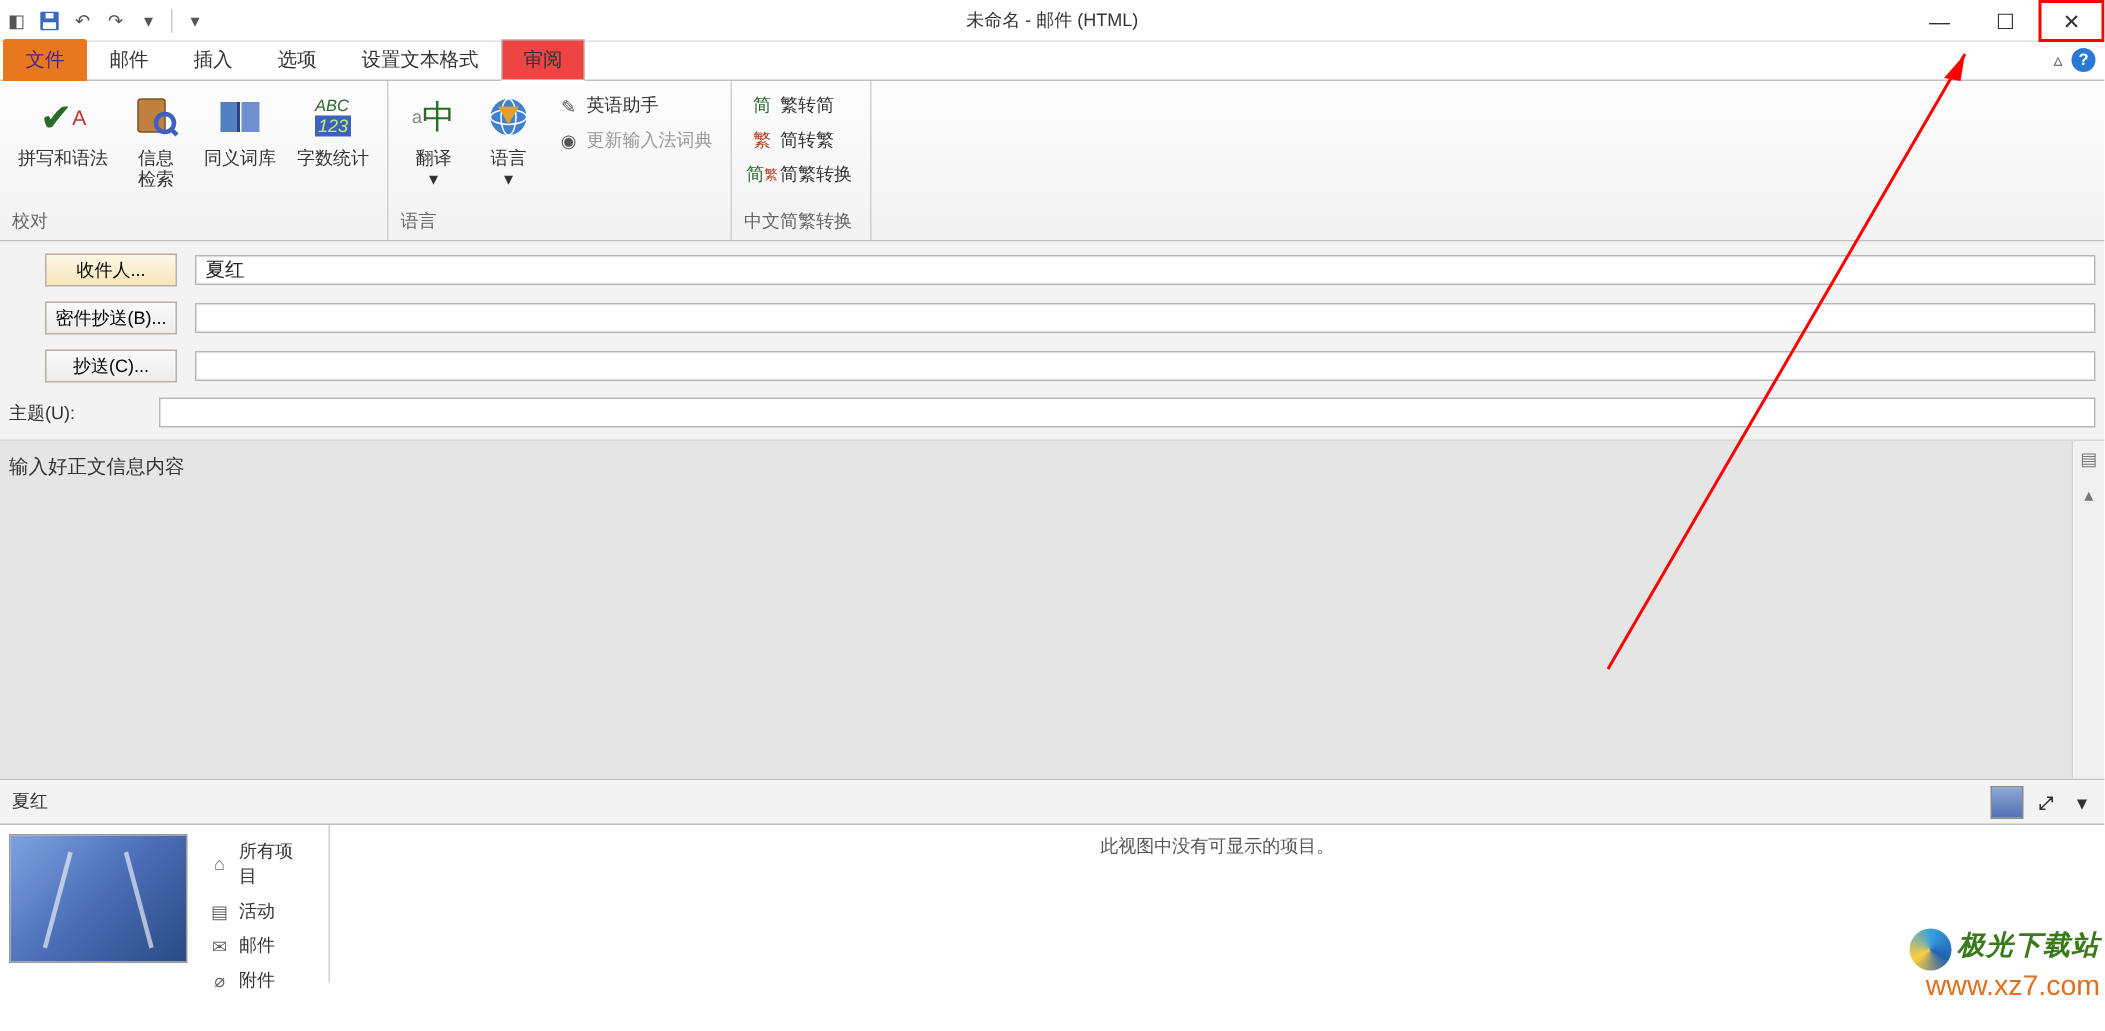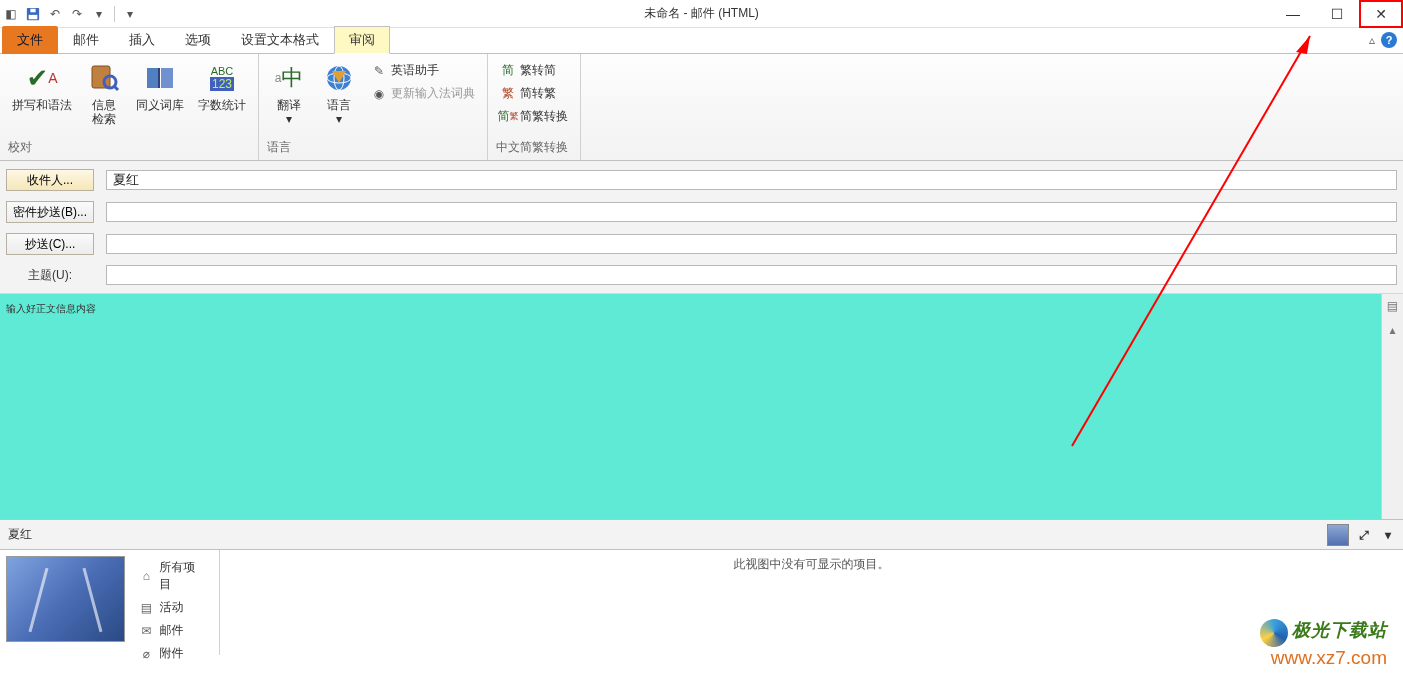--- a/index.html
+++ b/index.html
@@ -18,7 +18,7 @@
 
 .tabs { height: 26px; background: #fff; display: flex; align-items: flex-end; border-bottom: 1px solid #c0c0c0; position: relative; }
 .tab { padding: 4px 14px; font-size: 13px; color: #333; cursor: pointer; border: 1px solid transparent; position: relative; top: 1px; }
-.tab.file { background: #e7781f; color: #0f172a; padding: 4px 14px; border-radius: 2px 2px 0 0; margin-left: 2px; }
+.tab.file { background: #e7781f; color: #4c1d95; padding: 4px 14px; border-radius: 2px 2px 0 0; margin-left: 2px; }
 .tab.active { background: #fef9c3; border: 1px solid #c0c0c0; border-bottom: 1px solid #fff; }
 .tabs-right { position: absolute; right: 6px; top: 4px; display: flex; gap: 6px; align-items: center; color: #555; }
 .help-icon { width: 16px; height: 16px; border-radius: 50%; background: #2a7ad4; color: #fff; display: flex; align-items: center; justify-content: center; font-size: 11px; font-weight: bold; }

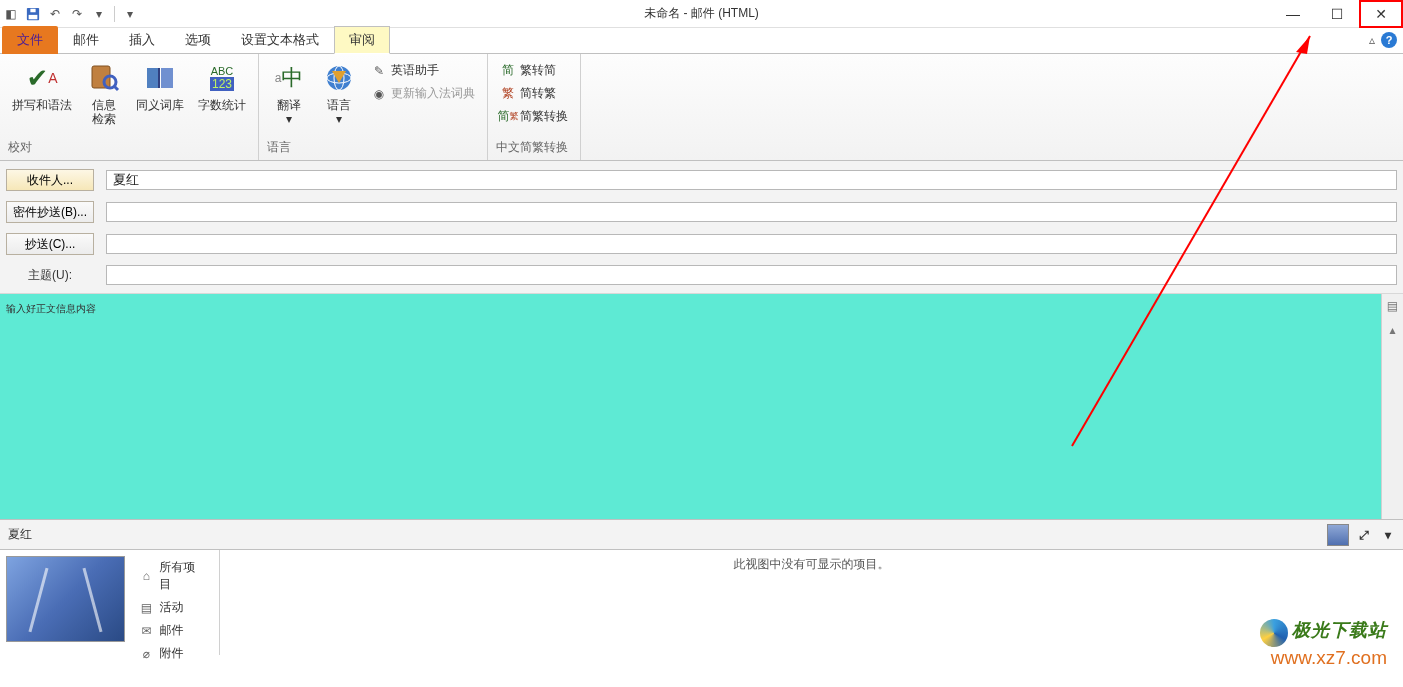--- a/index.html
+++ b/index.html
@@ -19,7 +19,7 @@
 .tabs { height: 26px; background: #fff; display: flex; align-items: flex-end; border-bottom: 1px solid #c0c0c0; position: relative; }
 .tab { padding: 4px 14px; font-size: 13px; color: #333; cursor: pointer; border: 1px solid transparent; position: relative; top: 1px; }
 .tab.file { background: #e7781f; color: #4c1d95; padding: 4px 14px; border-radius: 2px 2px 0 0; margin-left: 2px; }
-.tab.active { background: #fef9c3; border: 1px solid #c0c0c0; border-bottom: 1px solid #fff; }
+.tab.active { background: #ef4444; border: 1px solid #c0c0c0; border-bottom: 1px solid #fff; }
 .tabs-right { position: absolute; right: 6px; top: 4px; display: flex; gap: 6px; align-items: center; color: #555; }
 .help-icon { width: 16px; height: 16px; border-radius: 50%; background: #2a7ad4; color: #fff; display: flex; align-items: center; justify-content: center; font-size: 11px; font-weight: bold; }
 

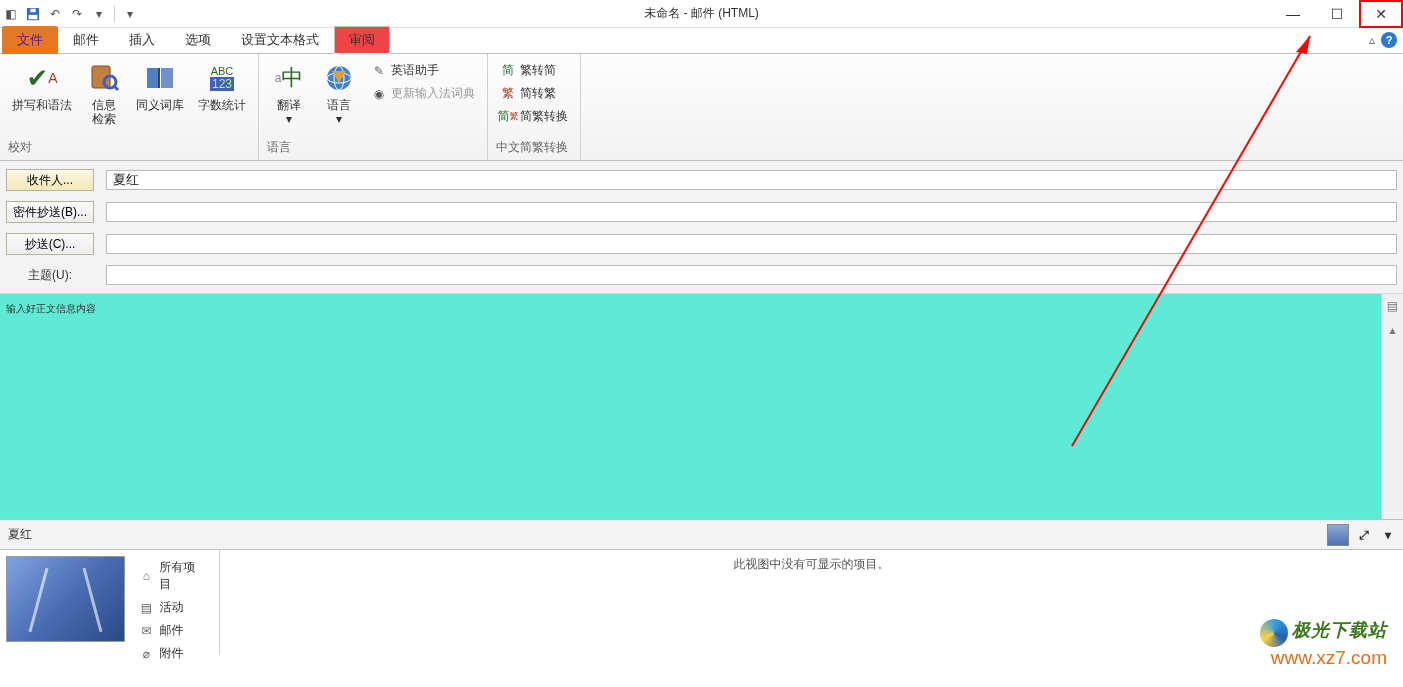--- a/index.html
+++ b/index.html
@@ -143,7 +143,7 @@
       </div>
       <div class="big-btn">
         <div class="glyph">
-          <div style="font-size:11px;color:#2a6a2a;text-align:center;">ABC<br><span style="background:#4060c0;color:#bef264;padding:0 2px;">123</span></div>
+          <div style="font-size:11px;color:#2a6a2a;font-style:italic;">ABC<br><span style="background:#4060c0;color:#bef264;padding:0 2px;">123</span></div>
         </div>
         <div class="lbl">字数统计</div>
       </div>

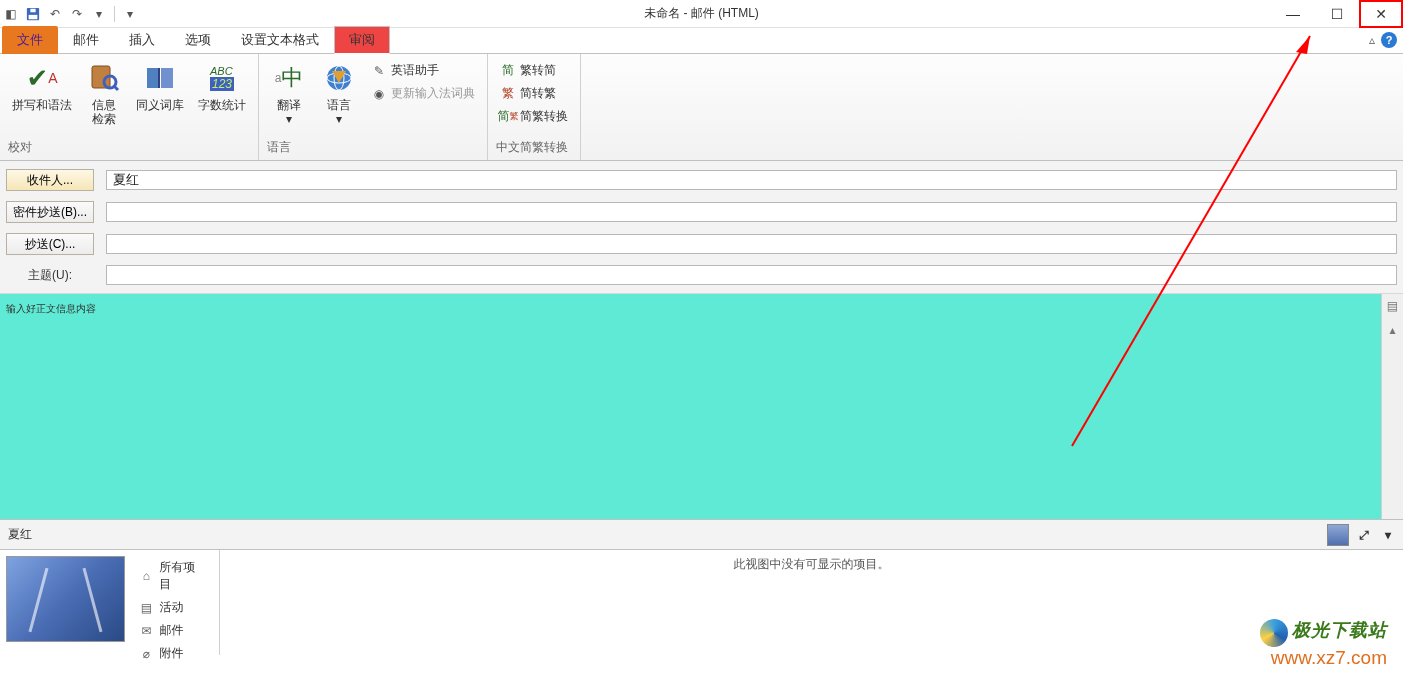--- a/index.html
+++ b/index.html
@@ -38,7 +38,7 @@
 
 .fields { background: #f3f3f3; padding: 8px 6px 8px 6px; display: flex; flex-direction: column; gap: 10px; border-bottom: 1px solid #d8d8d8; }
 .field-row { display: flex; align-items: center; gap: 12px; }
-.field-btn { width: 88px; height: 22px; border: 1px solid #b8b0a0; background: linear-gradient(#fdf7e5,#f6e7b8); display: flex; align-items: center; justify-content: center; cursor: pointer; font-size: 12px; }
+.field-btn { width: 88px; height: 22px; border: 1px solid #b8b0a0; background: linear-gradient(#fdf7e5,#f6e7b8); display: flex; align-items: center; justify-content: center; cursor: pointer; font-size: 12px; margin-left: 24px; }
 .field-label { width: 88px; text-align: center; color: #333; }
 .field-input { flex: 1; height: 20px; border: 1px solid #b8b8b8; background: #fff; padding: 0 6px; font-size: 13px; color: #222; }
 

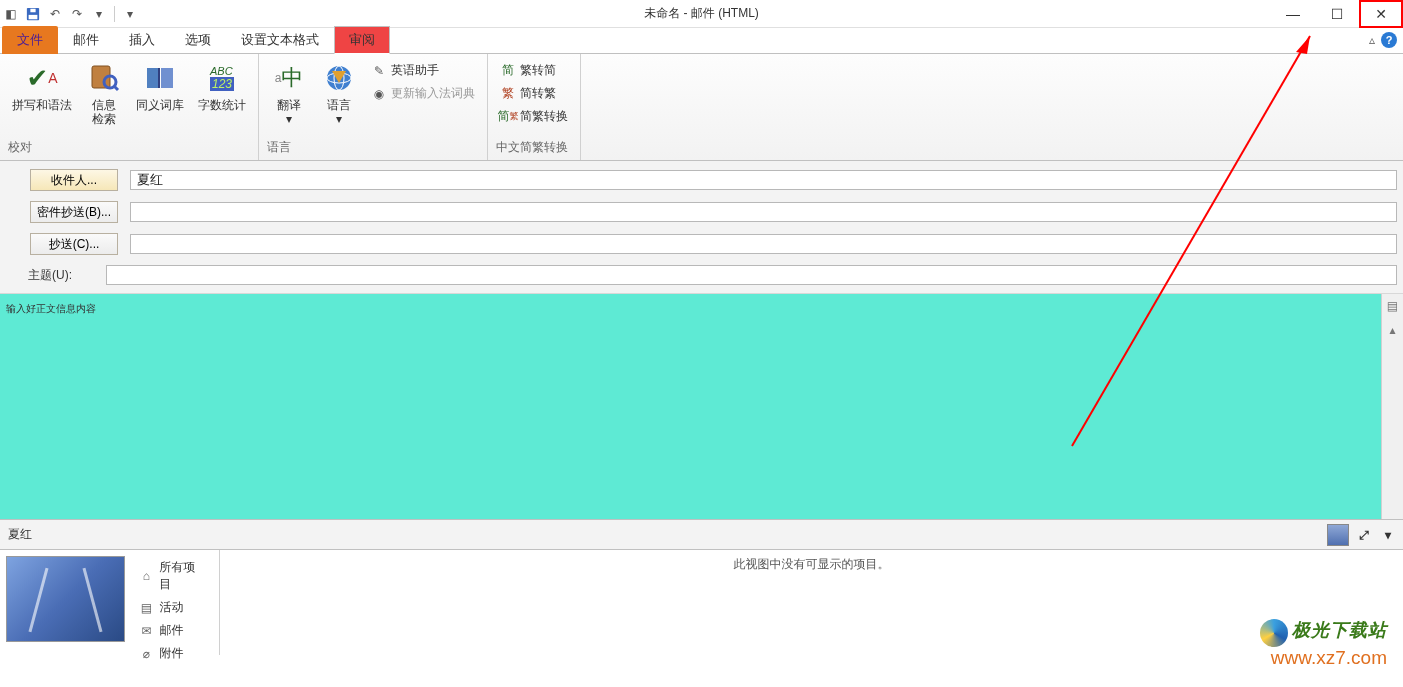--- a/index.html
+++ b/index.html
@@ -39,7 +39,7 @@
 .fields { background: #f3f3f3; padding: 8px 6px 8px 6px; display: flex; flex-direction: column; gap: 10px; border-bottom: 1px solid #d8d8d8; }
 .field-row { display: flex; align-items: center; gap: 12px; }
 .field-btn { width: 88px; height: 22px; border: 1px solid #b8b0a0; background: linear-gradient(#fdf7e5,#f6e7b8); display: flex; align-items: center; justify-content: center; cursor: pointer; font-size: 12px; margin-left: 24px; }
-.field-label { width: 88px; text-align: center; color: #333; }
+.field-label { width: 88px; color: #333; }
 .field-input { flex: 1; height: 20px; border: 1px solid #b8b8b8; background: #fff; padding: 0 6px; font-size: 13px; color: #222; }
 
 

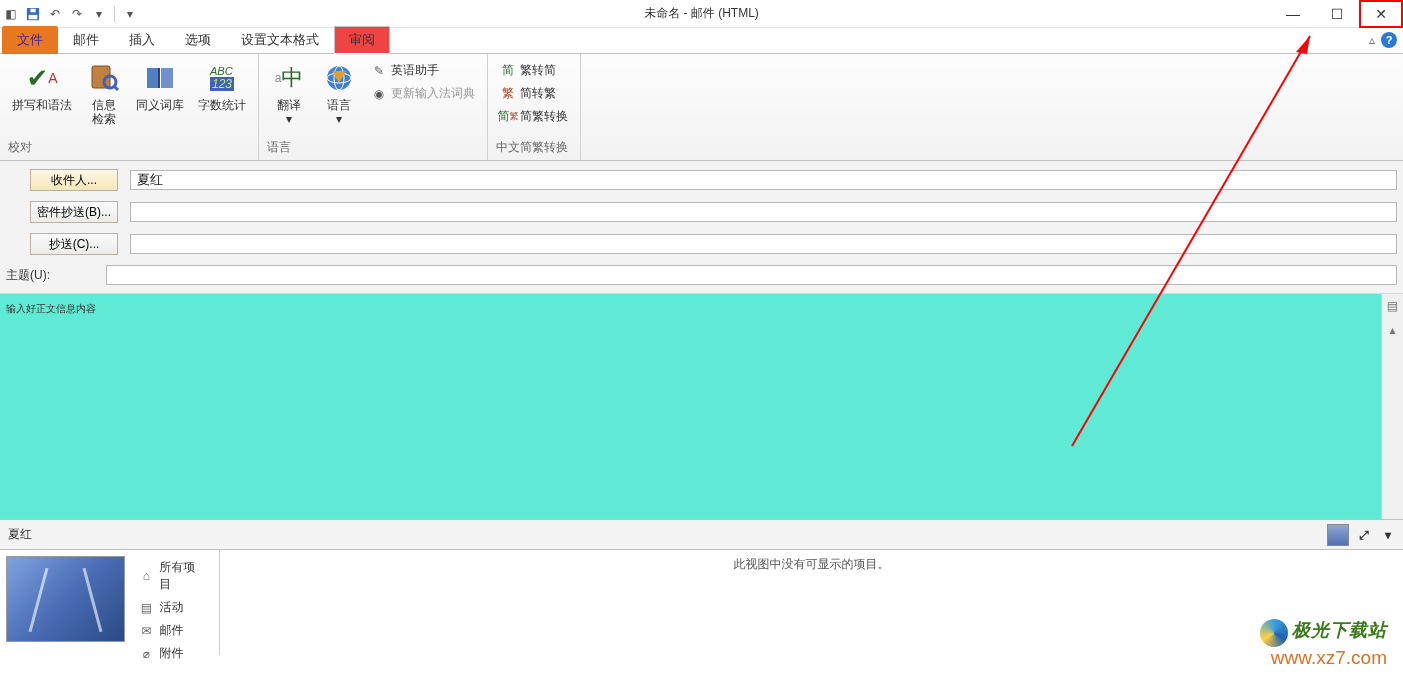--- a/index.html
+++ b/index.html
@@ -44,7 +44,7 @@
 
 
 .body-wrap { display: flex; height: 226px; border-bottom: 1px solid #c0c0c0; }
-.body-area { flex: 1; background: #5eead4; padding: 8px 6px; color: #333; font-size: 10px; outline: none; border: none; resize: none; }
+.body-area { flex: 1; background: #e5e5e5; padding: 8px 6px; color: #333; font-size: 13px; outline: none; border: none; resize: none; }
 .body-side { width: 22px; background: #f0f0f0; border-left: 1px solid #d0d0d0; display: flex; flex-direction: column; align-items: center; padding-top: 4px; gap: 8px; }
 .body-side div { width: 16px; height: 16px; display:flex;align-items:center;justify-content:center;color:#777;cursor:pointer; }
 

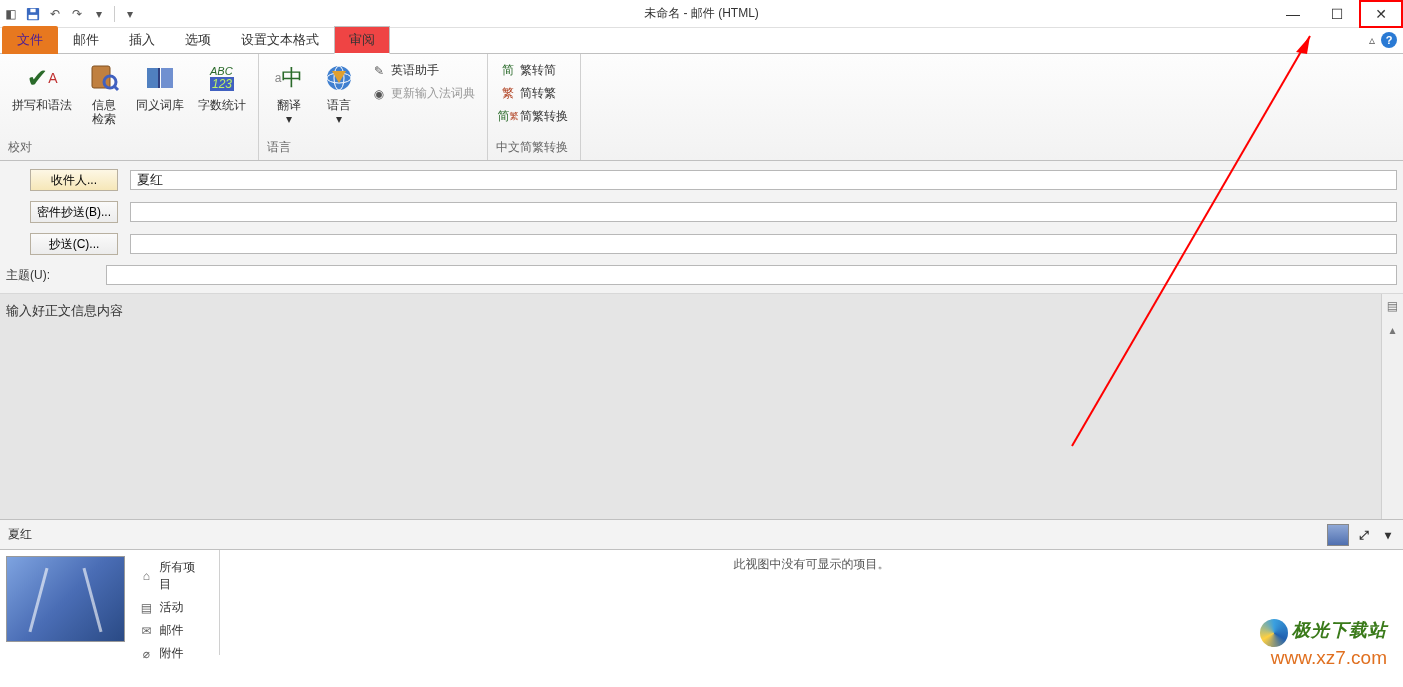--- a/index.html
+++ b/index.html
@@ -68,7 +68,7 @@
 .arrow-svg { position:absolute; left:0; top:0; pointer-events:none; }
 
 
-.watermark { position:absolute; right:16px; bottom:18px; text-align:right; }
+.watermark { position:absolute; right:3px; bottom:18px; text-align:right; }
 .wm-title { font-size:18px; color:#3a7a1a; font-style:italic; font-weight:bold; letter-spacing:1px; }
 .wm-url { font-size:19px; color:#e07020; }
 .wm-icon { display:inline-block; width:28px;height:28px; border-radius:50%; background: conic-gradient(#3aa0e0,#2060b0,#ffd040,#3aa0e0); vertical-align:middle; margin-right:4px;}

